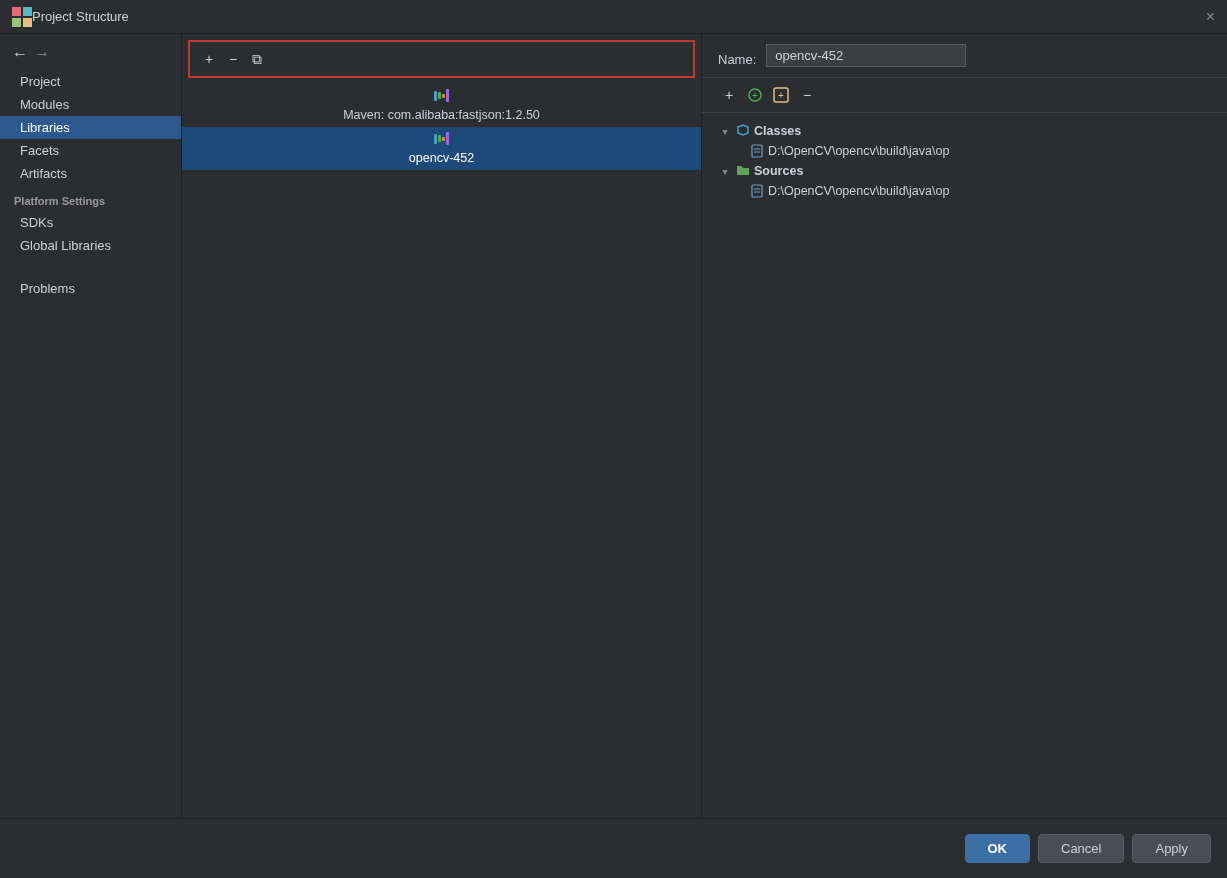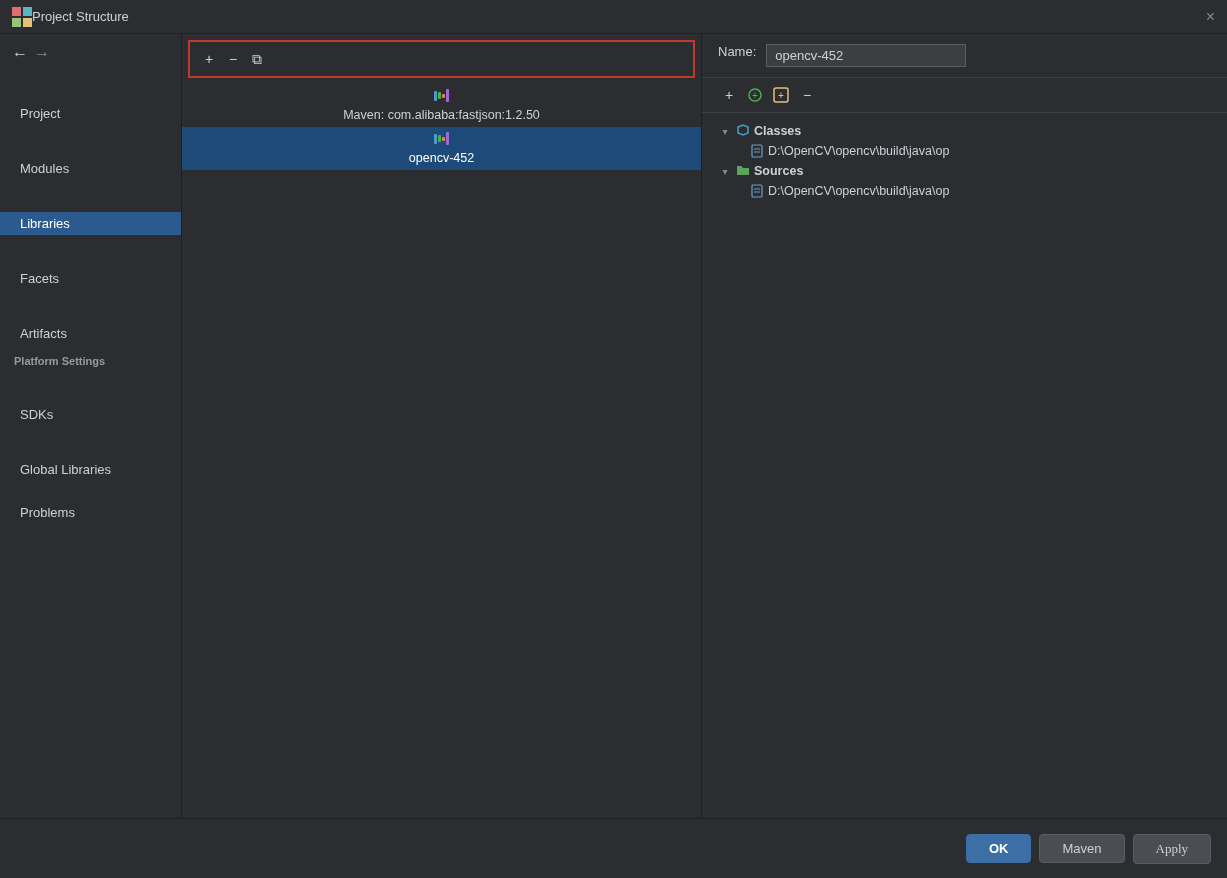--- a/index.html
+++ b/index.html
@@ -171,7 +171,7 @@
 
     .detail-header {
       display: flex;
-      align-items: flex-start;
+      align-items: flex-end;
       gap: 10px;
       padding: 10px 16px;
       border-bottom: 1px solid #3d4045;

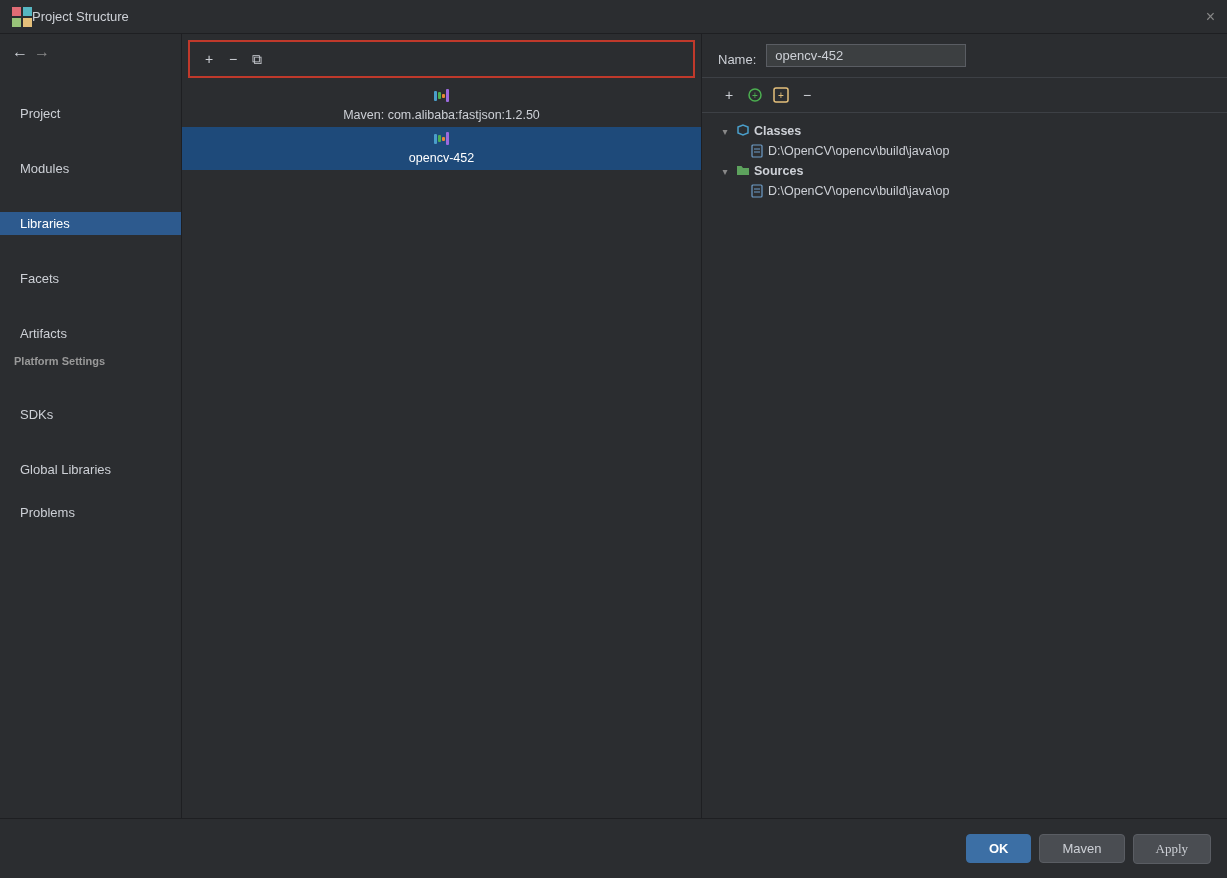--- a/index.html
+++ b/index.html
@@ -81,7 +81,6 @@
       color: #cdd0d6;
       font-size: 13px;
       border-radius: 0;
-      margin-top: 32px;
     }
     .sidebar-item.active {
       background: #2d5a8e;

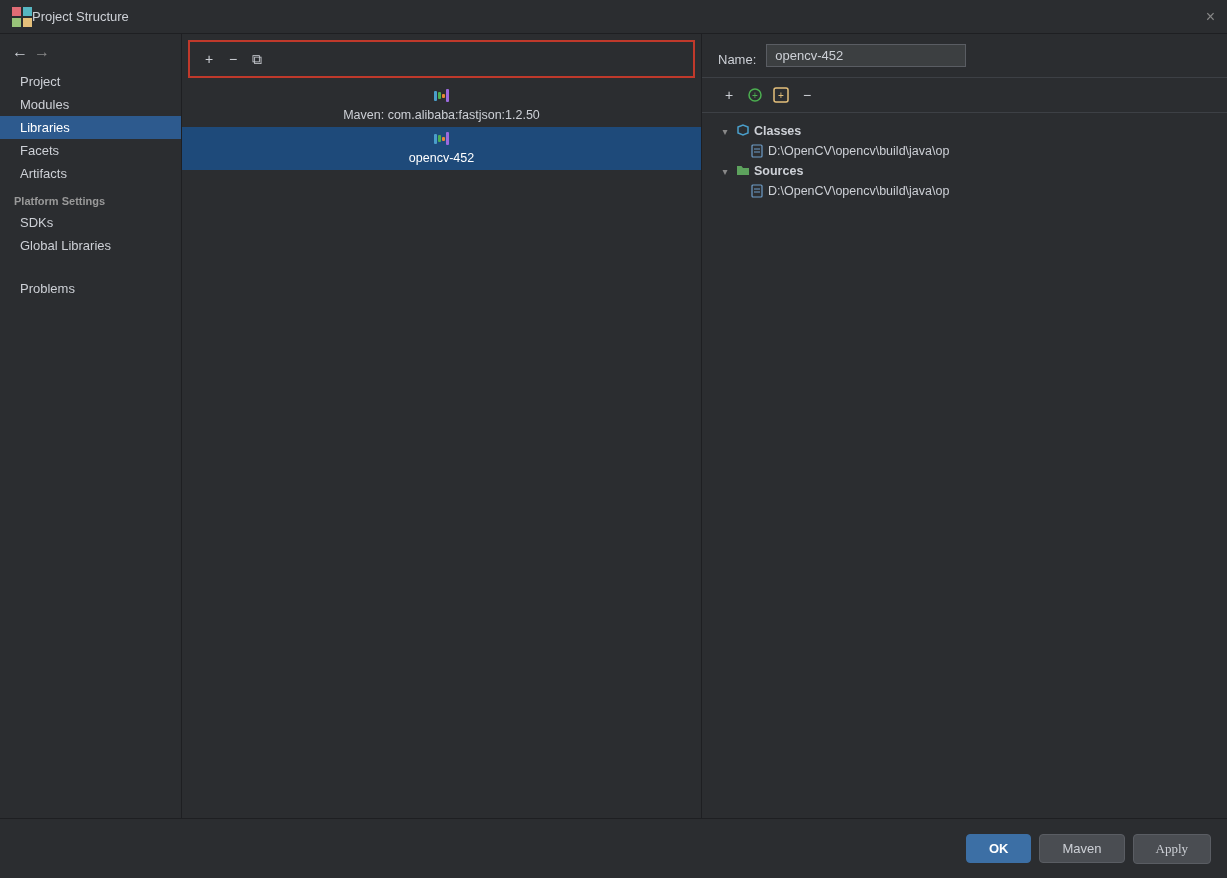--- a/index.html
+++ b/index.html
@@ -453,7 +453,7 @@
 
 <div class="bottom-bar">
   <button class="btn btn-ok">OK</button>
-  <button class="btn btn-cancel">Maven</button>
+  <button class="btn btn-cancel">Cancel</button>
   <button class="btn btn-apply">Apply</button>
 </div>
 

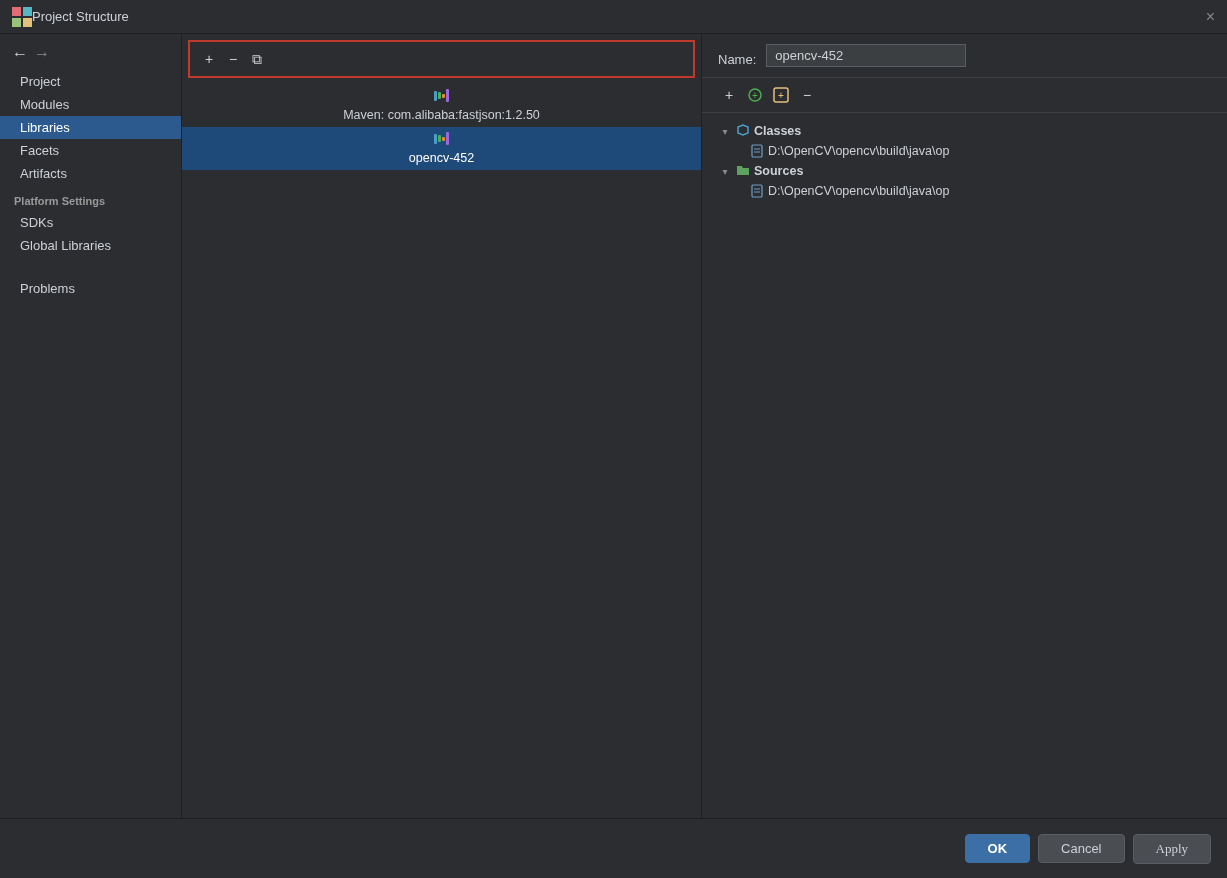--- a/index.html
+++ b/index.html
@@ -276,7 +276,6 @@
       background: #4a4d52;
       color: #cdd0d6;
       border-color: #5a5d63;
-      font-family: Liberation Serif, serif;
     }
 
     

